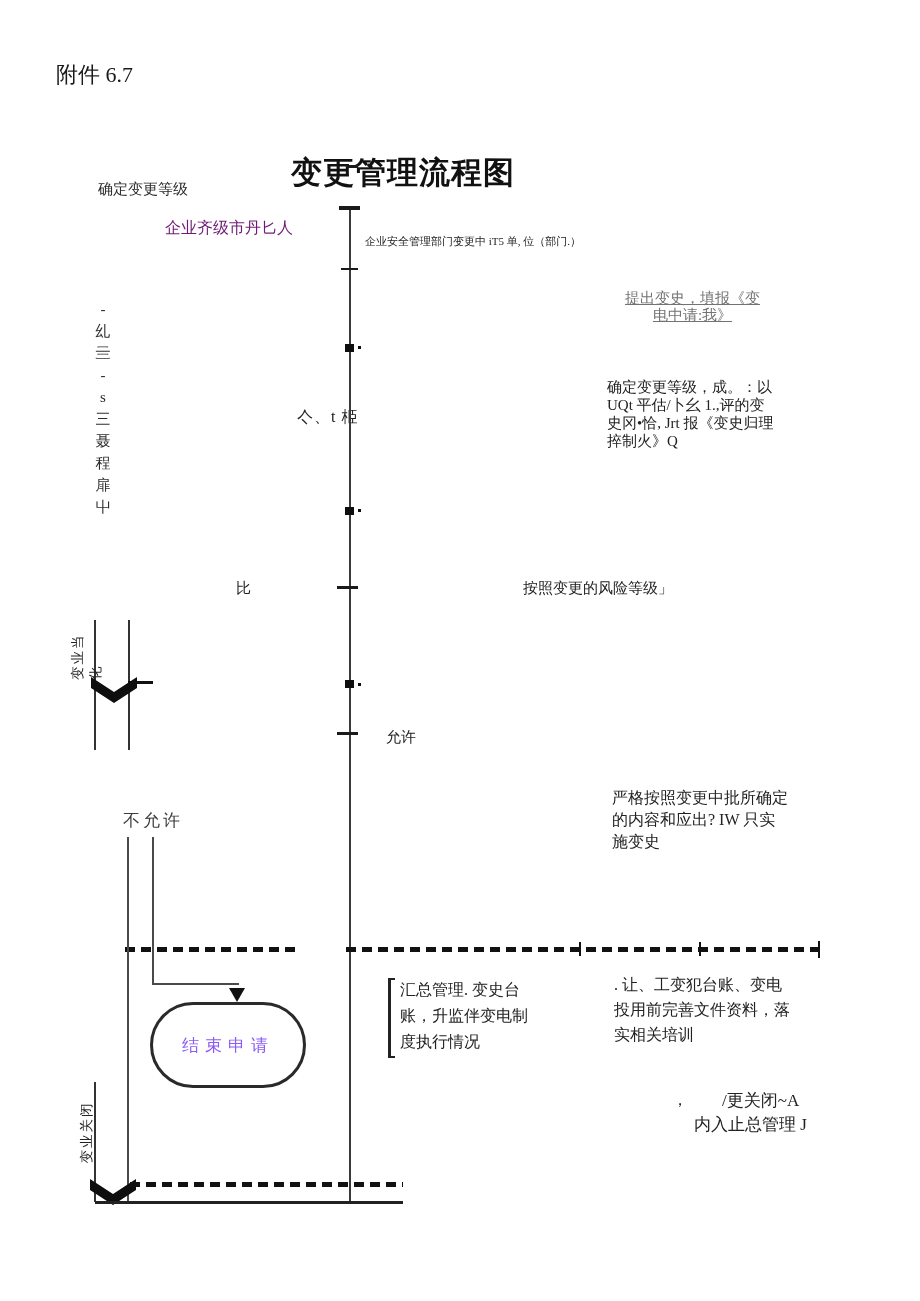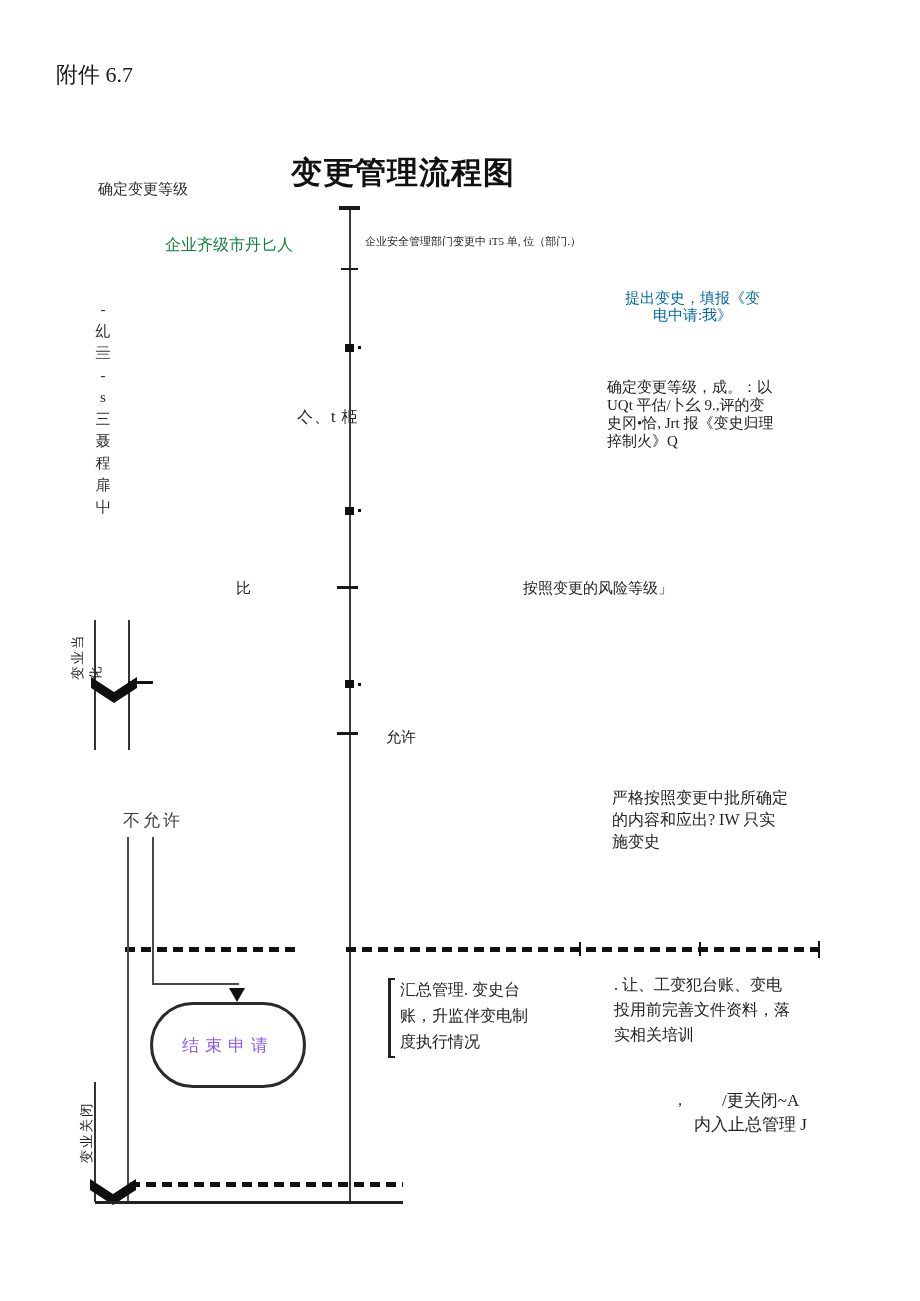--- a/index.html
+++ b/index.html
@@ -15,7 +15,7 @@
   .page-title{left:291px;top:104px;font-size:31px;font-weight:bold;letter-spacing:1px;color:#111;
               font-family:"Liberation Sans","DejaVu Sans",sans-serif;margin-top:48px;}
   .flow-caption{left:98px;top:180px;font-size:15px;color:#2a2a2a;}
-  .lane-left-header{left:165px;top:235px;font-size:16px;color:#15803d;
+  .lane-left-header{left:165px;top:218px;font-size:16px;color:#701a75;
               font-family:Liberation Sans, sans-serif;}
   .lane-right-header{left:365px;top:234px;font-size:11px;color:#222;}
 

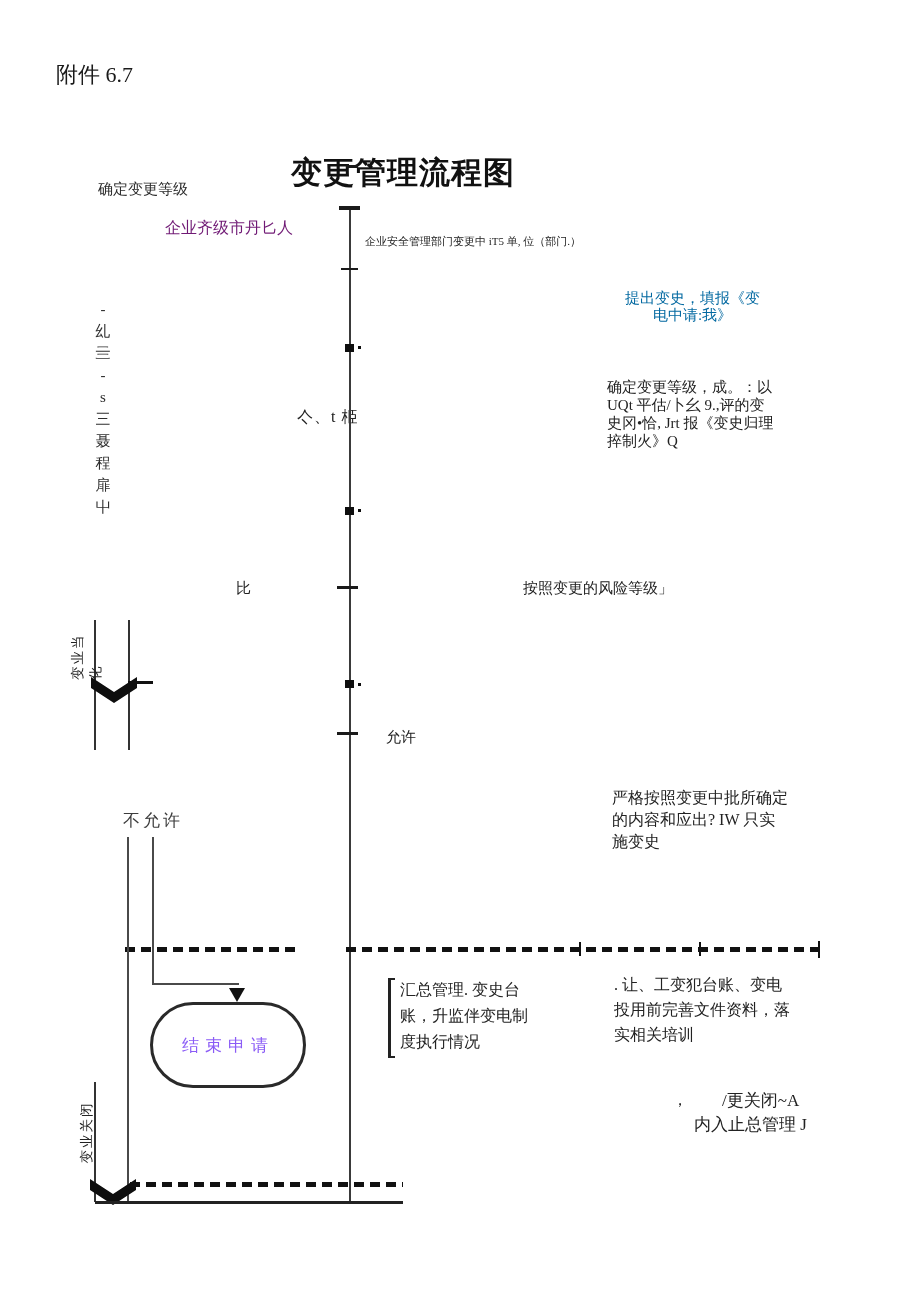--- a/index.html
+++ b/index.html
@@ -39,7 +39,7 @@
 
   
   .node-propose{left:620px;top:290px;width:145px;font-size:15px;line-height:17px;
-                text-align:center;color:#0369a1;}
+                text-align:center;color:#737373;text-decoration:underline;}
   .node-grade{left:607px;top:378px;width:185px;font-size:15px;line-height:18px;color:#222;}
   .node-risk{left:523px;top:579px;font-size:15px;color:#222;}
   .node-compare{left:236px;top:579px;font-size:15px;color:#222;}

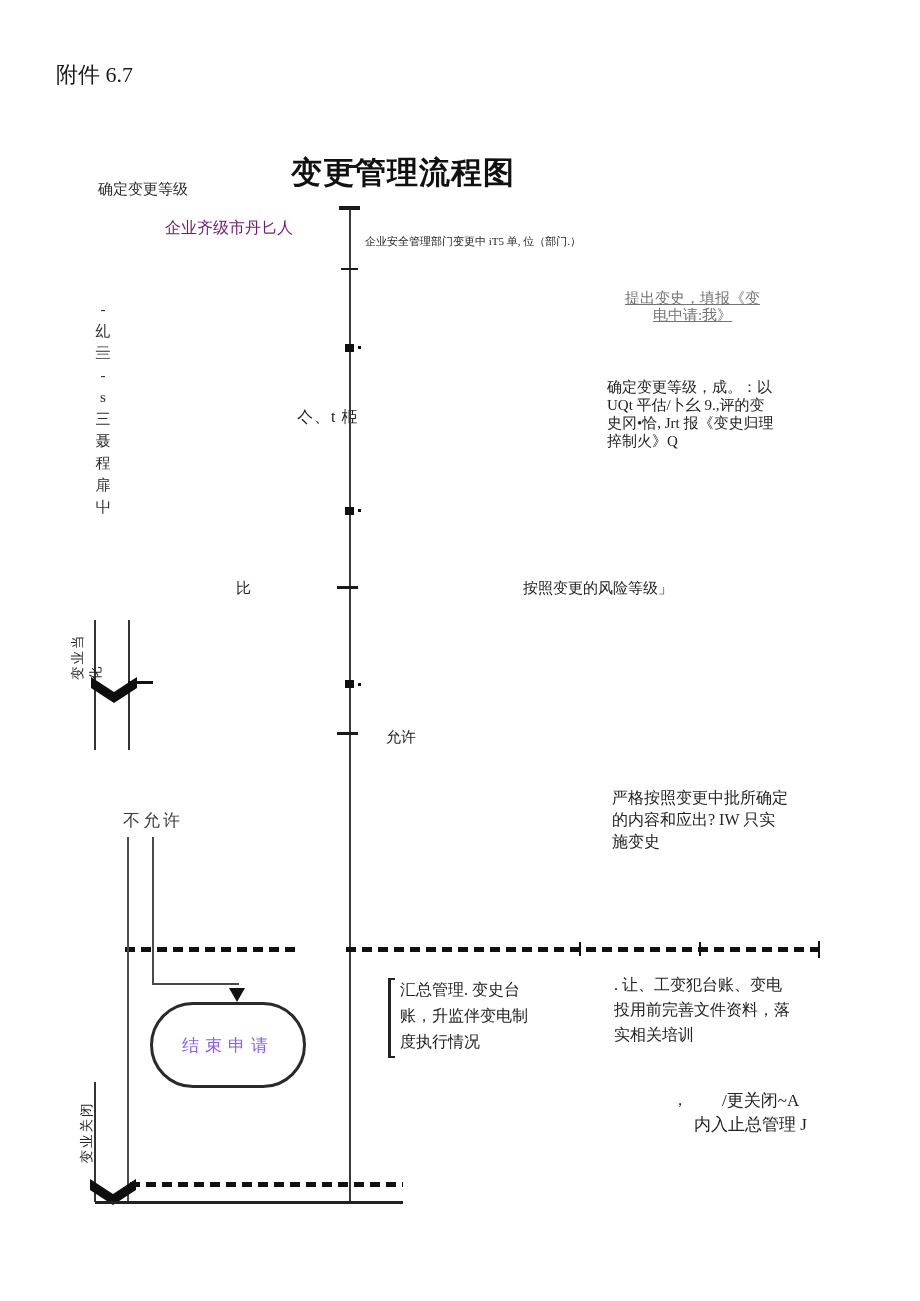--- a/index.html
+++ b/index.html
@@ -134,7 +134,7 @@
   <div class="abs node-propose pre">提出变史，填报《变
 电中请:我》</div>
   <div class="abs node-grade pre">确定变更等级，成。：以
-UQt 平估/卜幺 9.,评的变
+UQt 平估/卜幺 1.,评的变
 史冈•恰, Jrt 报《变史归理
 捽制火》Q</div>
   <div class="abs node-risk">按照变更的风险等级」</div>

